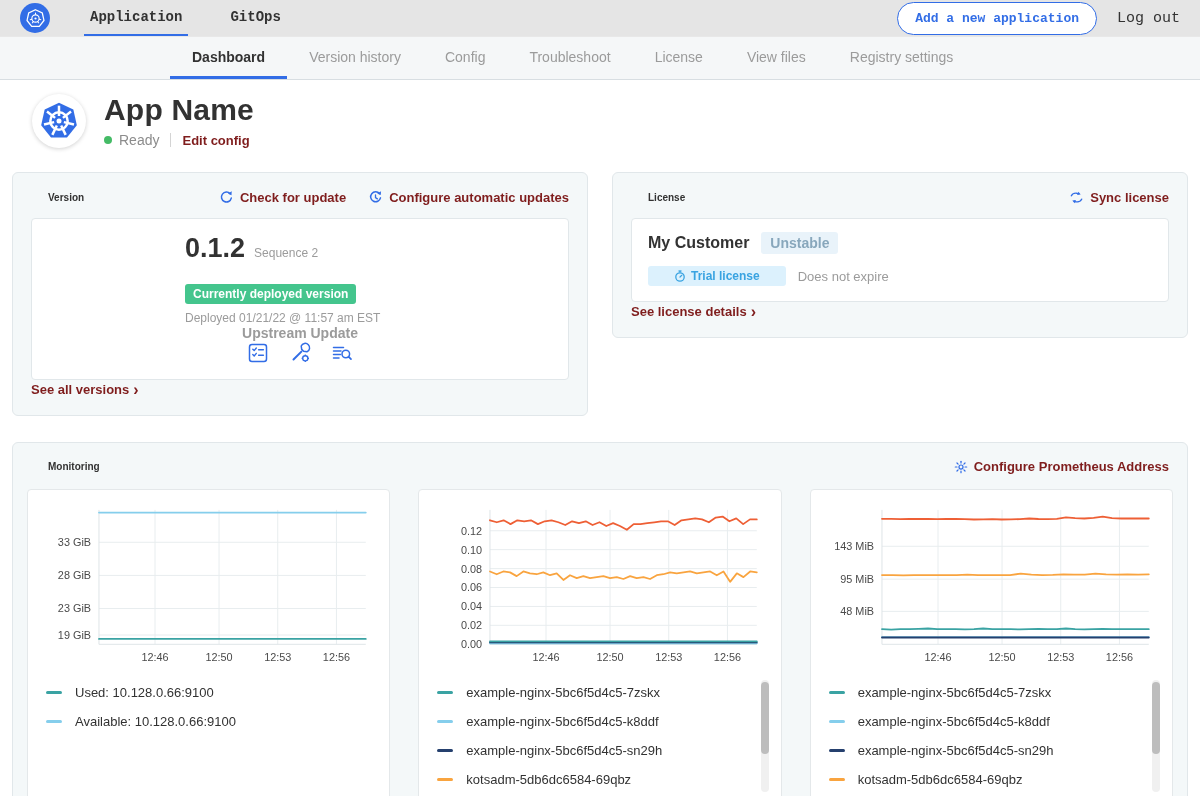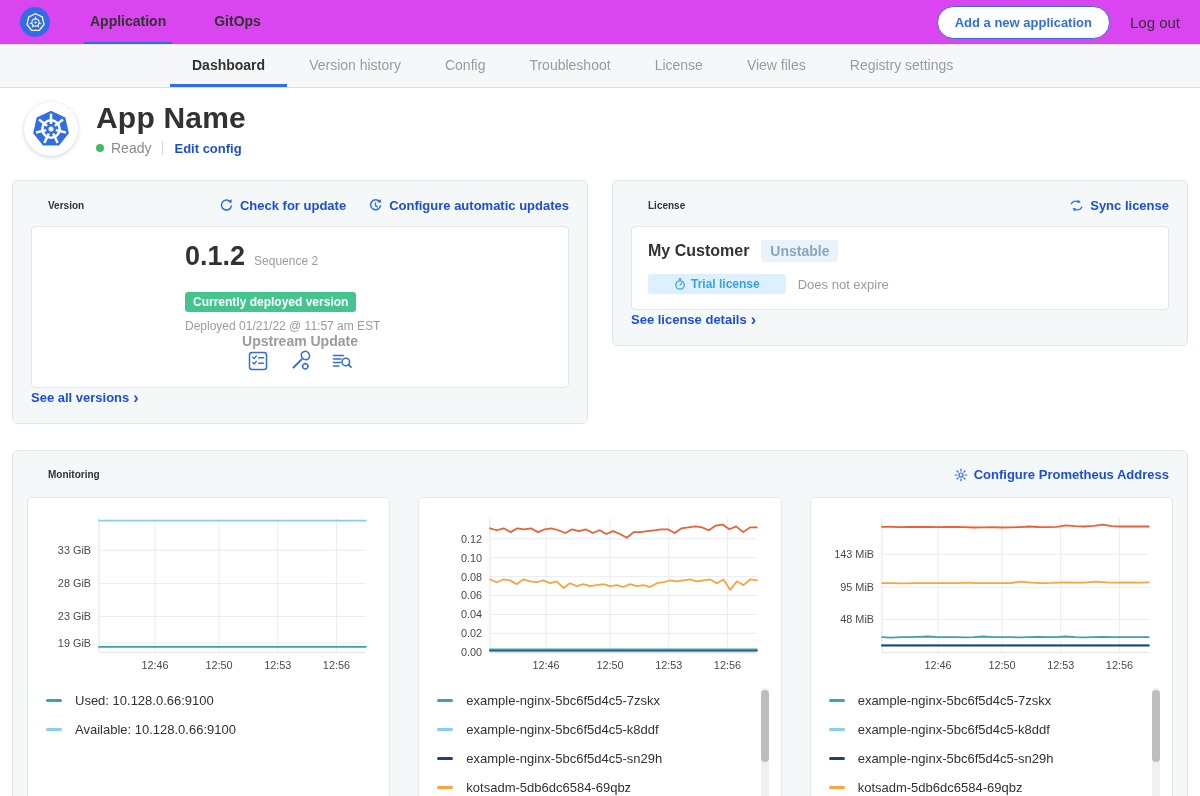--- a/index.html
+++ b/index.html
@@ -7,8 +7,8 @@
     font-family:"Liberation Sans", sans-serif; color:#323232; overflow:hidden; }
 
   
-  .topnav { height:45px; display:flex; align-items:stretch; padding:0 20px;
-    border-bottom:1px solid #e8e8e8; background:#d946ef; }
+  .topnav { height:37px; display:flex; align-items:stretch; padding:0 20px;
+    border-bottom:1px solid #e8e8e8; background:#e5e5e5;font-family:Liberation Mono, monospace; }
   .nav-logo { align-self:center; width:30px; height:30px; border-radius:50%;
     background:#326de6; display:flex; align-items:center; justify-content:center; margin-right:34px; }
   .topnav-tabs { display:flex; align-items:stretch; }

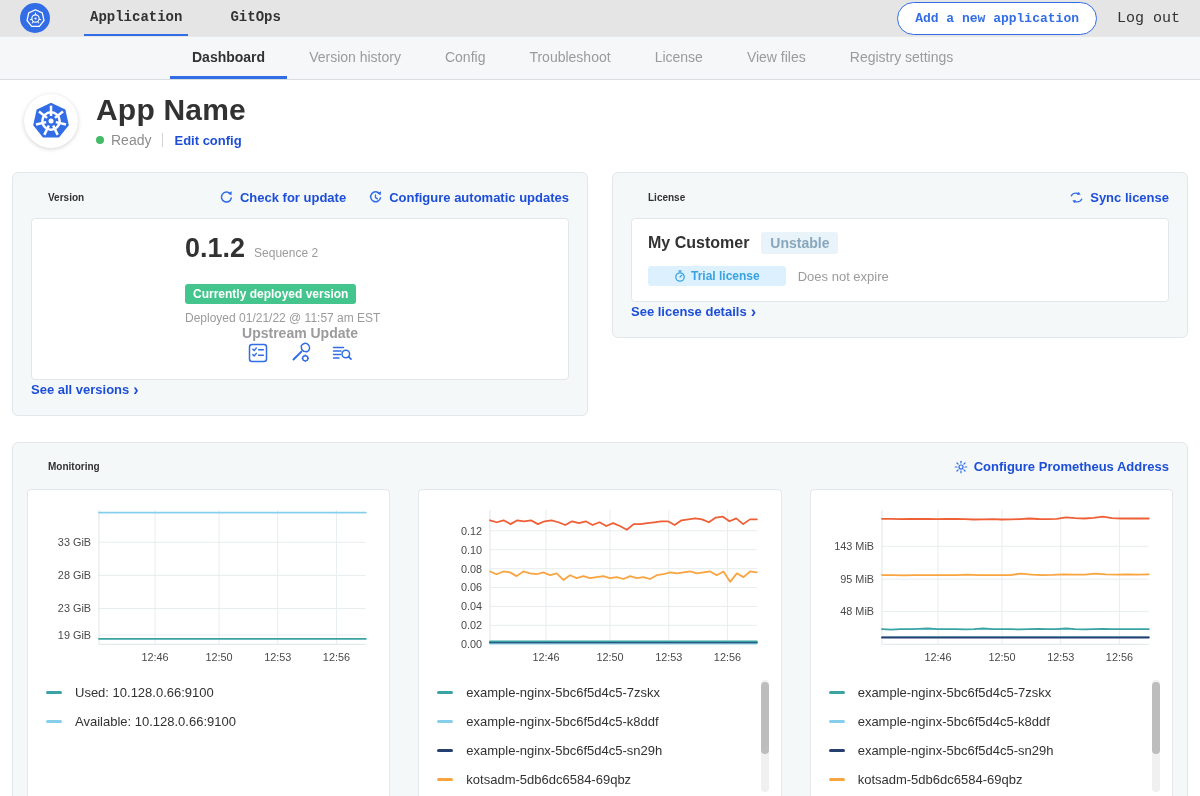--- a/index.html
+++ b/index.html
@@ -28,7 +28,7 @@
   .subnav-item.active { color:#323232; font-weight:bold; border-bottom-color:#326de6; }
 
   
-  .app-header { display:flex; align-items:center; gap:18px; padding:13px 24px 14px 24px; }
+  .app-header { display:flex; align-items:center; gap:18px; padding:13px 24px 14px 24px;margin-left:8px; }
   .app-logo { width:54px; height:54px; border-radius:50%; background:#fff;
     box-shadow:0 1px 4px rgba(0,0,0,.18); display:flex; align-items:center; justify-content:center; }
   .app-title { font-size:30px; font-weight:bold; letter-spacing:.2px; }

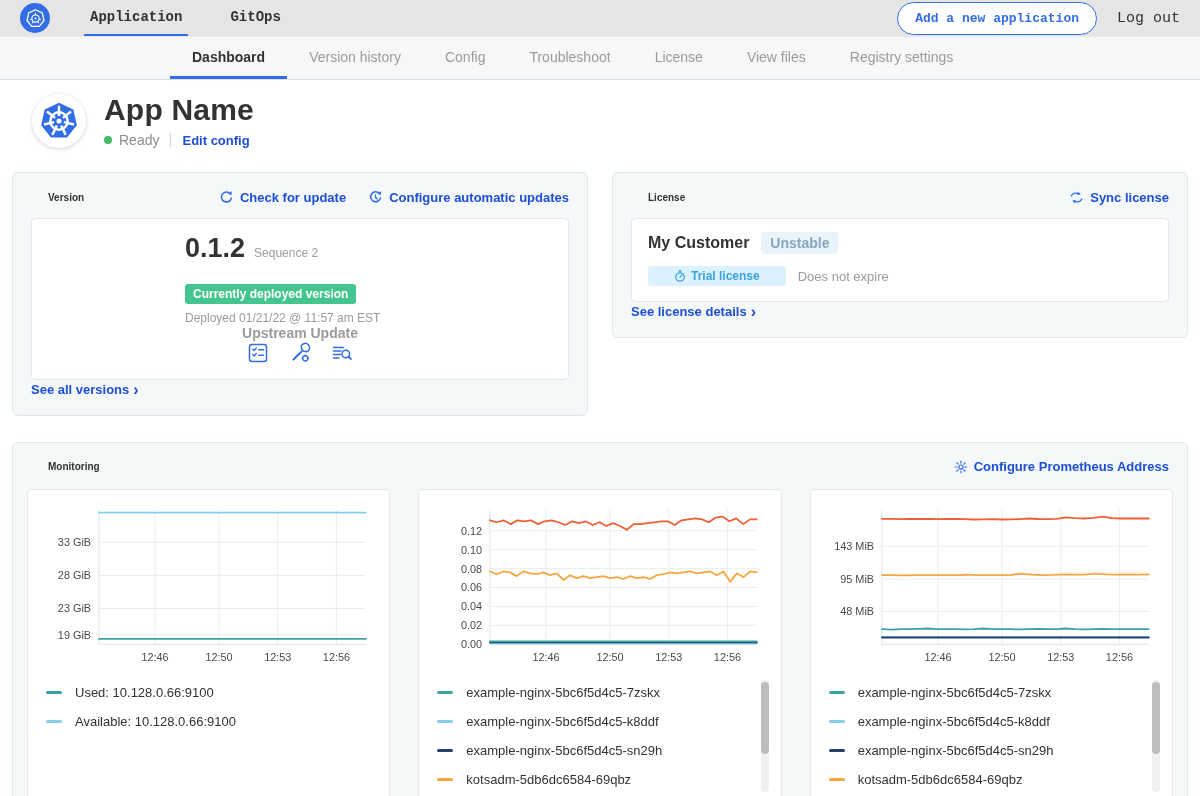--- a/index.html
+++ b/index.html
@@ -36,7 +36,7 @@
   .status-dot { width:8px; height:8px; border-radius:50%; background:#44bb66; margin-right:7px; }
   .status-text { font-size:14px; color:#8c8c8c; }
   .status-divider { width:1px; height:14px; background:#d4d4d4; margin:0 11px; }
-  .link { color:#1d4ed8; font-weight:bold; cursor:pointer; }
+  .link { color:#7f1d1d; font-weight:bold; cursor:pointer; }
   .edit-config { font-size:13px; }
 
   

